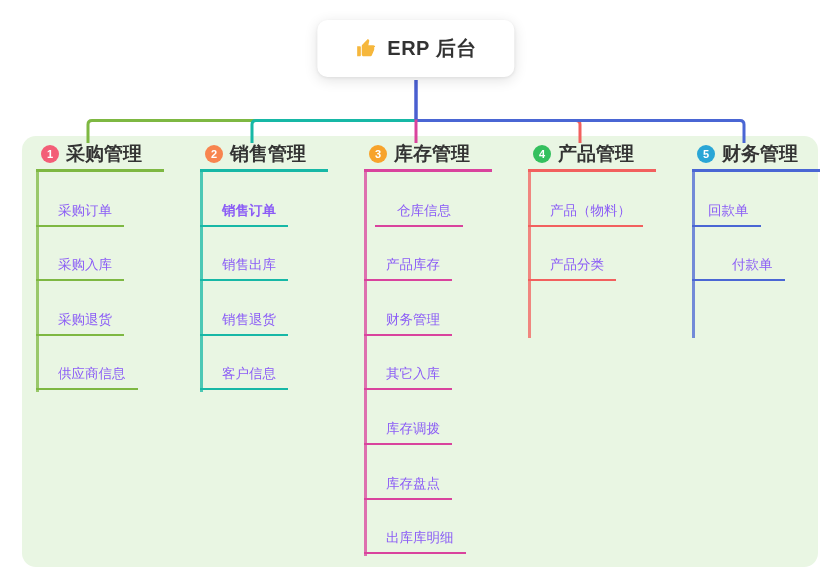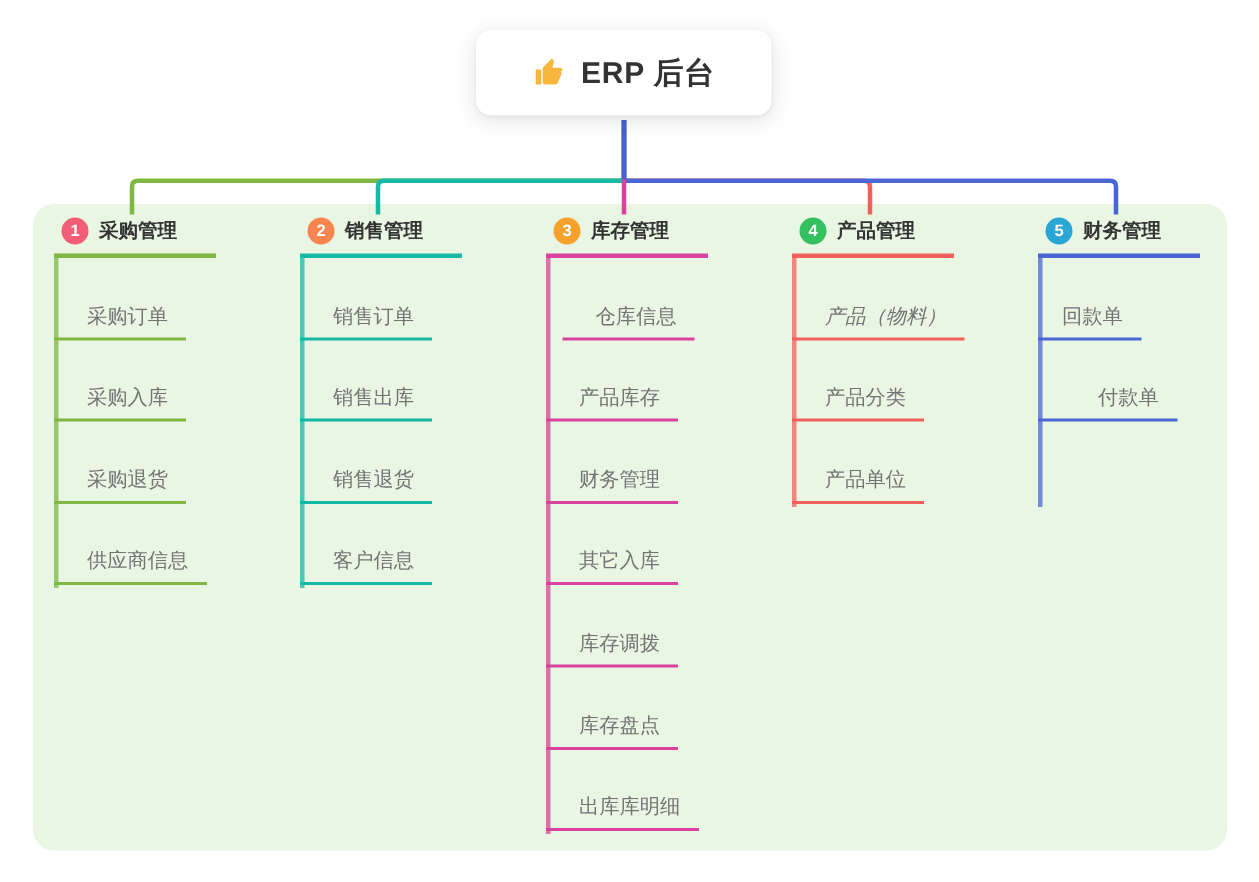--- a/index.html
+++ b/index.html
@@ -55,7 +55,7 @@
     color:#fff;font-size:11px;font-weight:bold;
     flex:0 0 auto;
   }
-  .branch-label{font-size:13px;font-weight:600;color:#333;}
+  .branch-label{font-size:19px;font-weight:600;color:#333;}
   .trunk{
     position:absolute;
     left:0;top:28px;

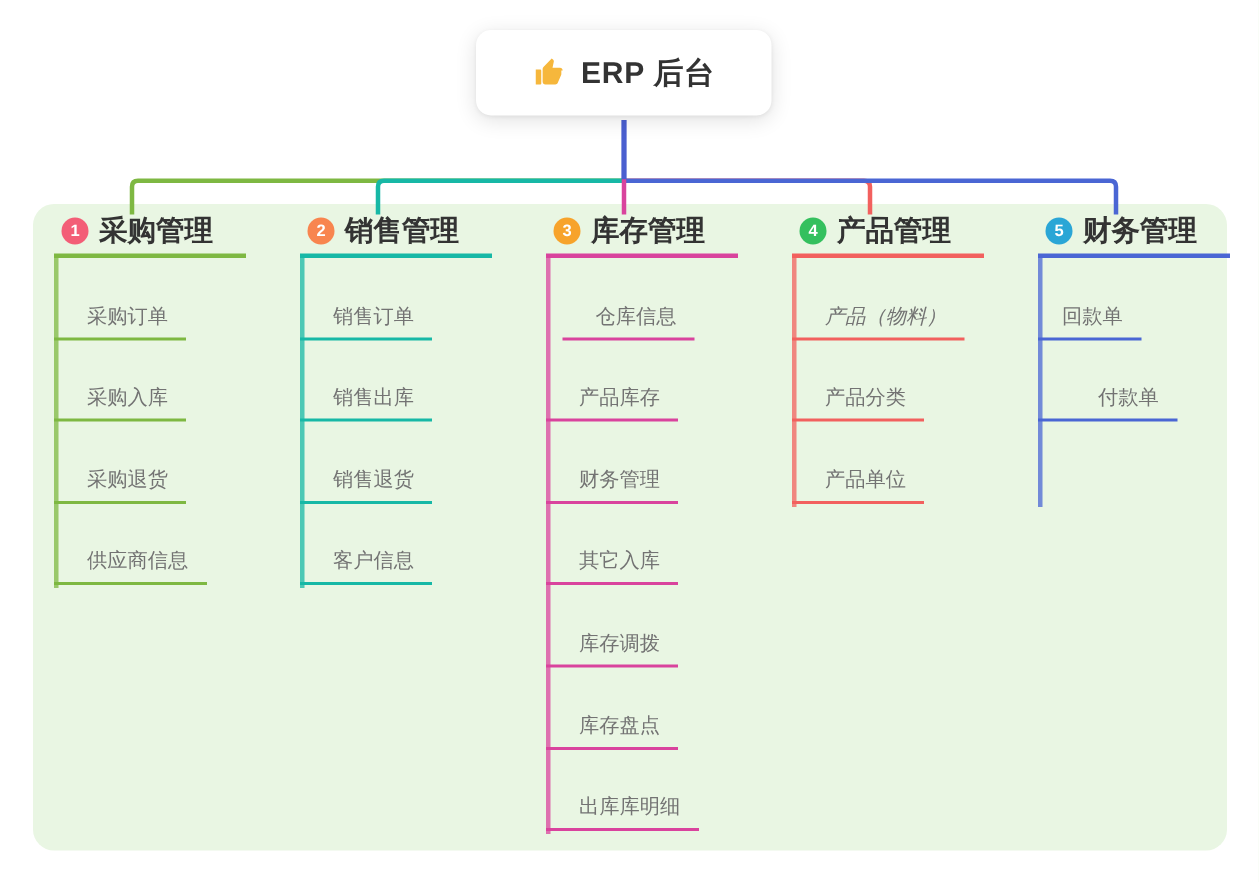--- a/index.html
+++ b/index.html
@@ -71,7 +71,7 @@
     border-bottom:2px solid #888;
     white-space:nowrap;
   }
-  .child-label{font-size:13.5px;color:#737373;}
+  .child-label{font-size:13.5px;color:#8b5cf6;}
 </style>
 </head>
 <body>

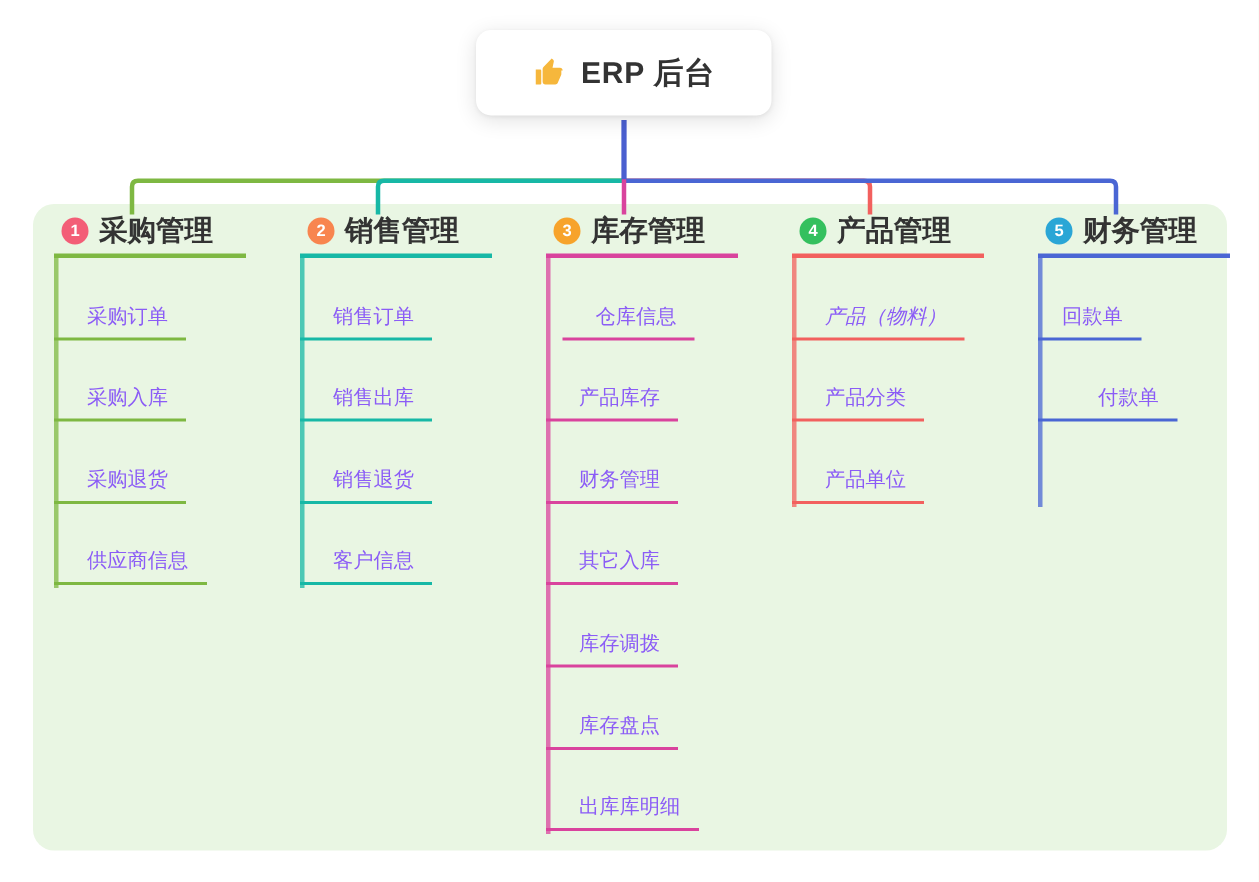--- a/index.html
+++ b/index.html
@@ -130,7 +130,7 @@
       </div>
       <div class="trunk" style="background: rgb(23, 184, 166); height: 220.4px;"></div>
       <div class="children">
-    <div class="child" style="border-bottom-color: rgb(23, 184, 166); opacity: 1;">
+    <div class="child" style="border-bottom-color: rgb(23, 184, 166); opacity: 1; font-weight: bold;">
       <span class="child-label">销售订单</span>
     </div>
 

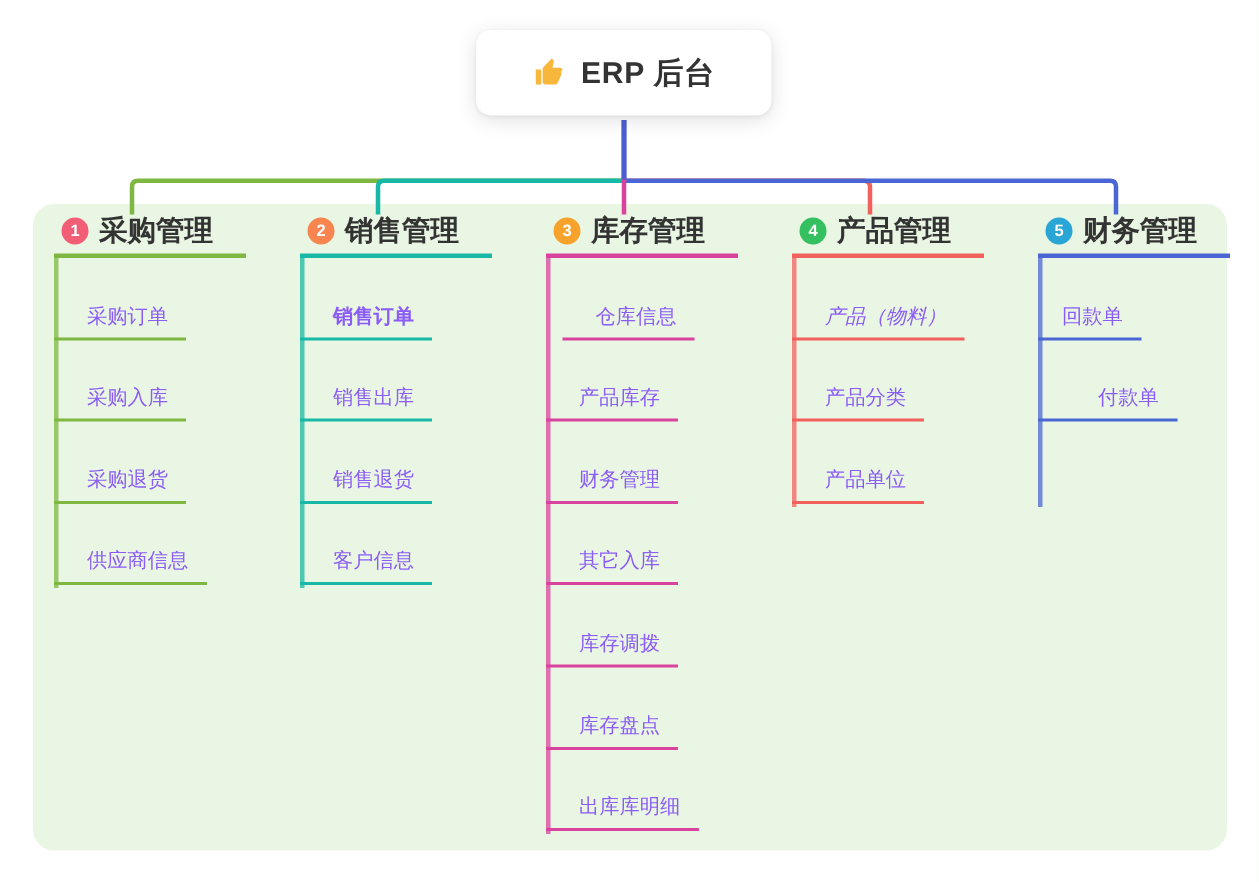--- a/index.html
+++ b/index.html
@@ -192,7 +192,7 @@
       </div>
       <div class="trunk" style="background: rgb(242, 96, 94); height: 165.8px;"></div>
       <div class="children">
-    <div class="child" style="border-bottom-color: rgb(242, 96, 94); opacity: 1; font-style: italic;">
+    <div class="child" style="border-bottom-color: rgb(242, 96, 94); opacity: 1;">
       <span class="child-label">产品（物料）</span>
     </div>
 

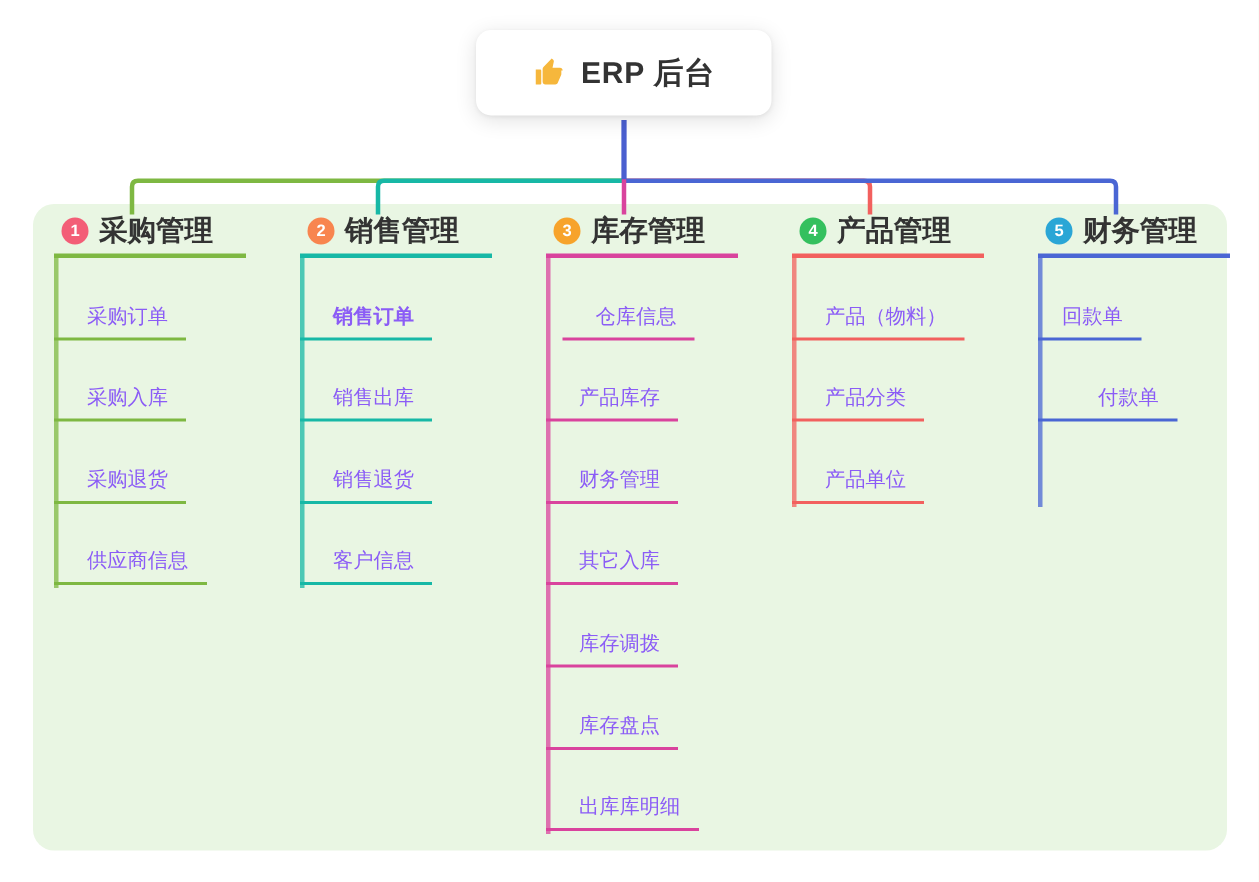--- a/index.html
+++ b/index.html
@@ -200,9 +200,6 @@
       <span class="child-label">产品分类</span>
     </div>
 
-    <div class="child" style="border-bottom-color: rgb(242, 96, 94); opacity: 1;">
-      <span class="child-label">产品单位</span>
-    </div>
   </div>
     </div>
 

